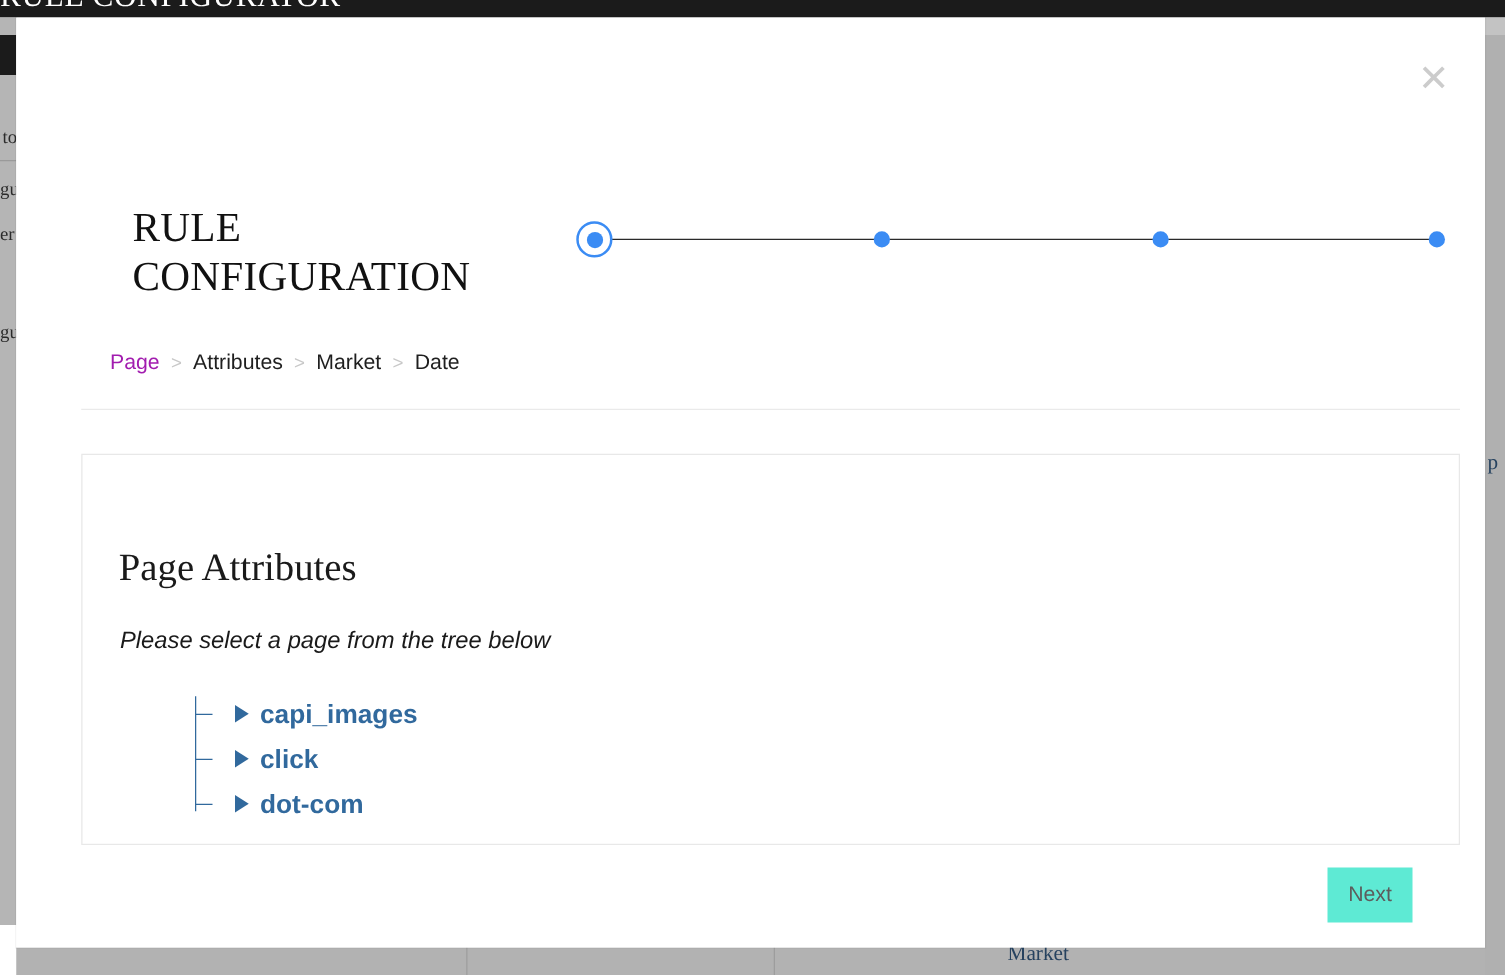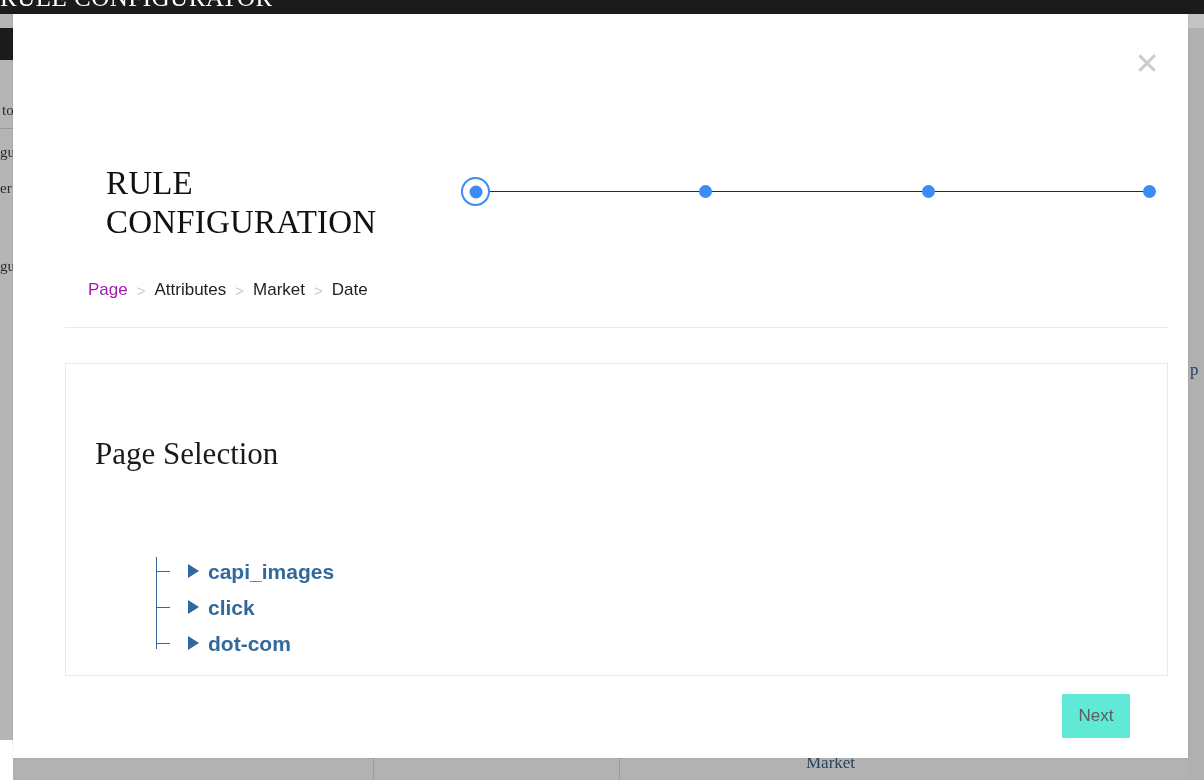--- a/index.html
+++ b/index.html
@@ -401,7 +401,7 @@
 
   <div id="content-card">
 
-    <div id="card-title">Page Selection</div>
+    <div id="card-title">Page Attributes</div>
 
     <div id="tree">
       <div id="tree-trunk"></div>

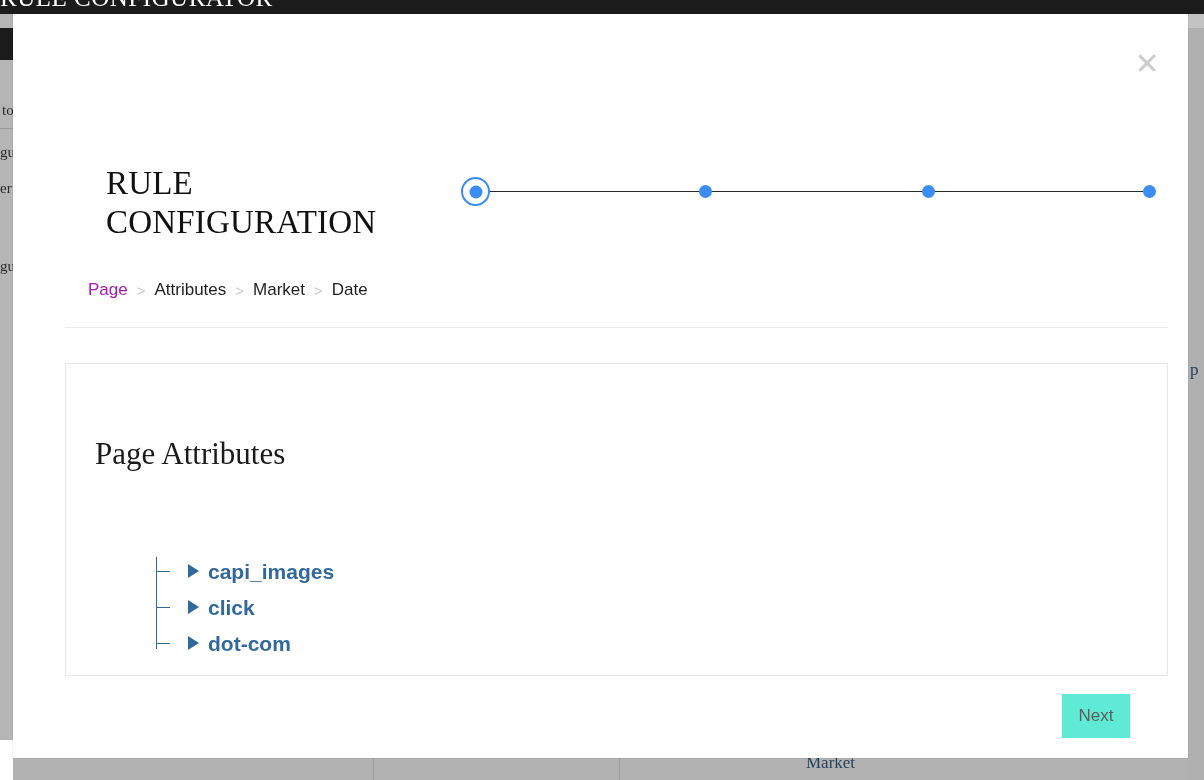--- a/index.html
+++ b/index.html
@@ -402,6 +402,7 @@
   <div id="content-card">
 
     <div id="card-title">Page Attributes</div>
+    <div id="card-subtitle">Please select a page from the tree below</div>
 
     <div id="tree">
       <div id="tree-trunk"></div>

